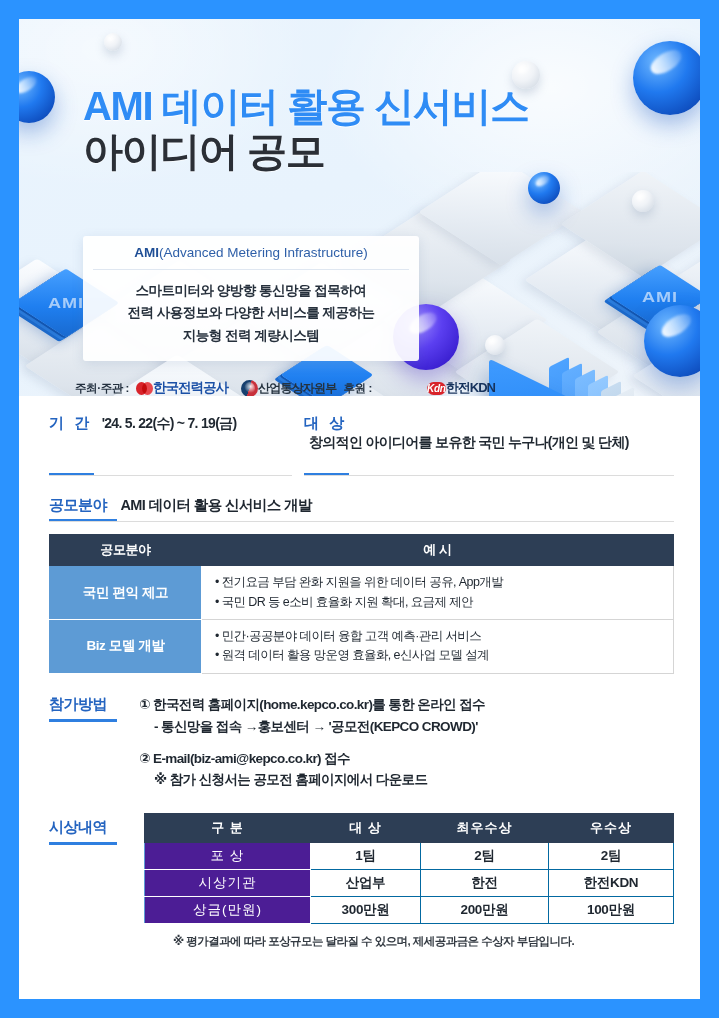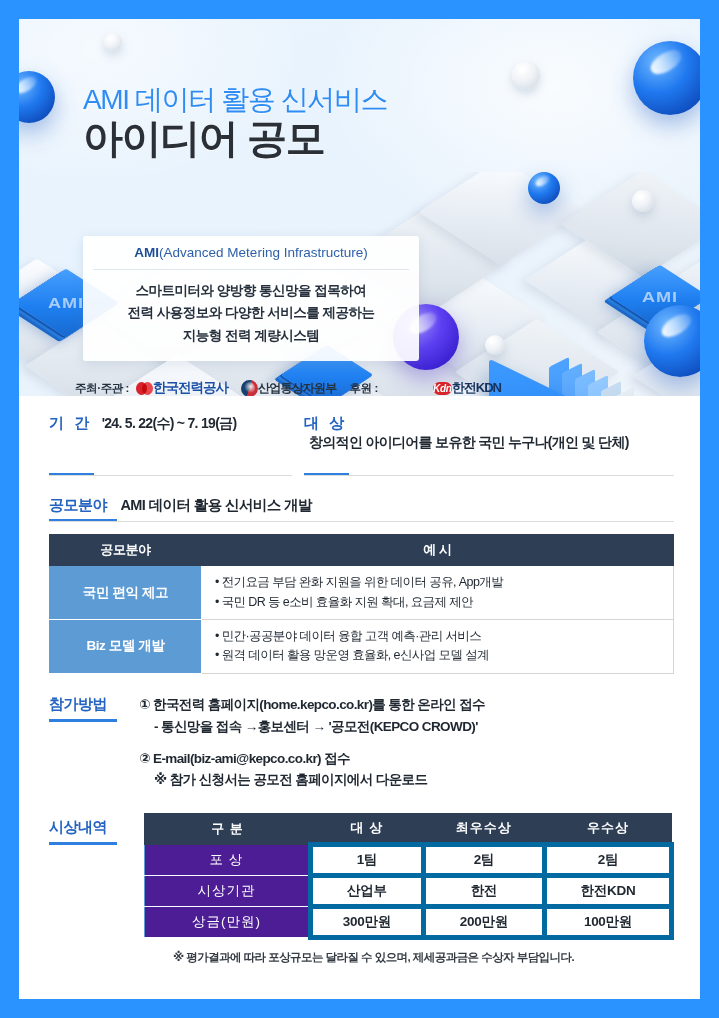--- a/index.html
+++ b/index.html
@@ -101,7 +101,7 @@
     z-index: 6;
   }
   .hero-title .l1 {
-    font-size: 28px; font-weight: 400; color: #2f8cf5;
+    font-size: 40px; font-weight: 700; color: #2f8cf5;
     letter-spacing: -1.4px; line-height: 1.08; white-space: nowrap;
     text-shadow: 0 1px 0 rgba(255,255,255,.85);
   }

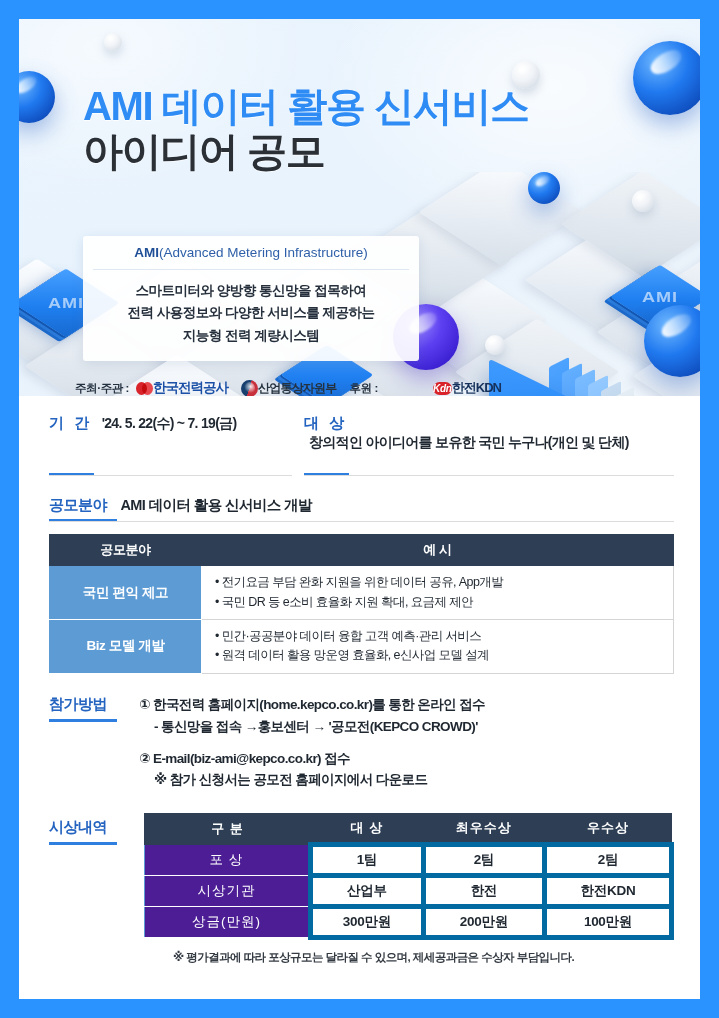--- a/index.html
+++ b/index.html
@@ -368,7 +368,7 @@
         <span class="mark-motie"></span>
         <span class="motie-text">산업통상자원부</span>
       </span>
-      <span class="lbl" style="margin-left:6px;text-align:center;">후원 :</span>
+      <span class="lbl" style="text-align:center;">후원 :</span>
       <span class="logo-kepco">
         <span class="mark-kdn">Kdn</span>
         <span class="kdn-text">한전KDN</span>

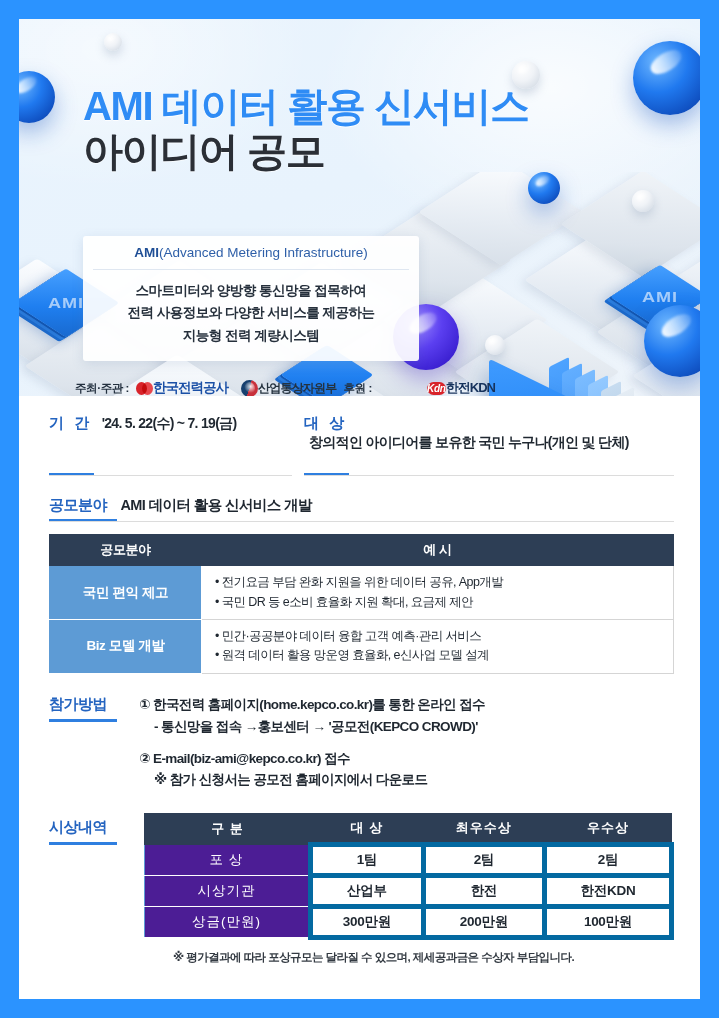--- a/index.html
+++ b/index.html
@@ -265,7 +265,7 @@
   }
   .tbl-award td {
     text-align: center; font-size: 13.5px; padding: 4px 0; letter-spacing: -0.3px;
-    border: 5px solid #0369a1; color: #1f2730; font-weight: 600;
+    border: 1px solid #0369a1; color: #1f2730; font-weight: 600;
   }
   .tbl-award td.rowhead {
     background: #4c1d95; color: #ffffff; font-weight: 400; letter-spacing: 1px;

